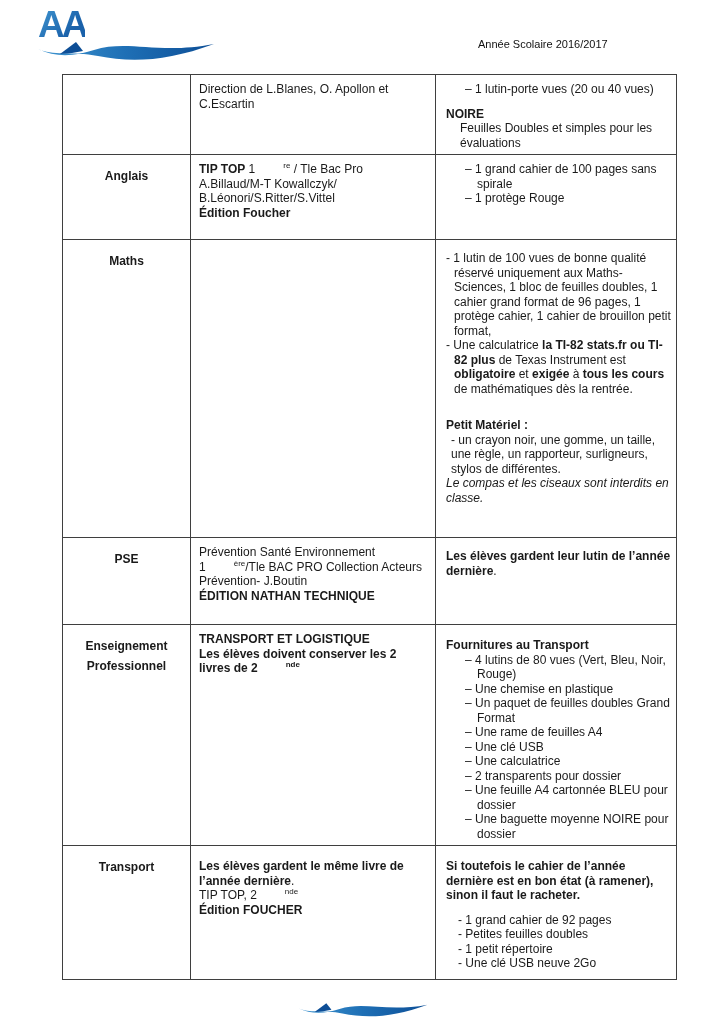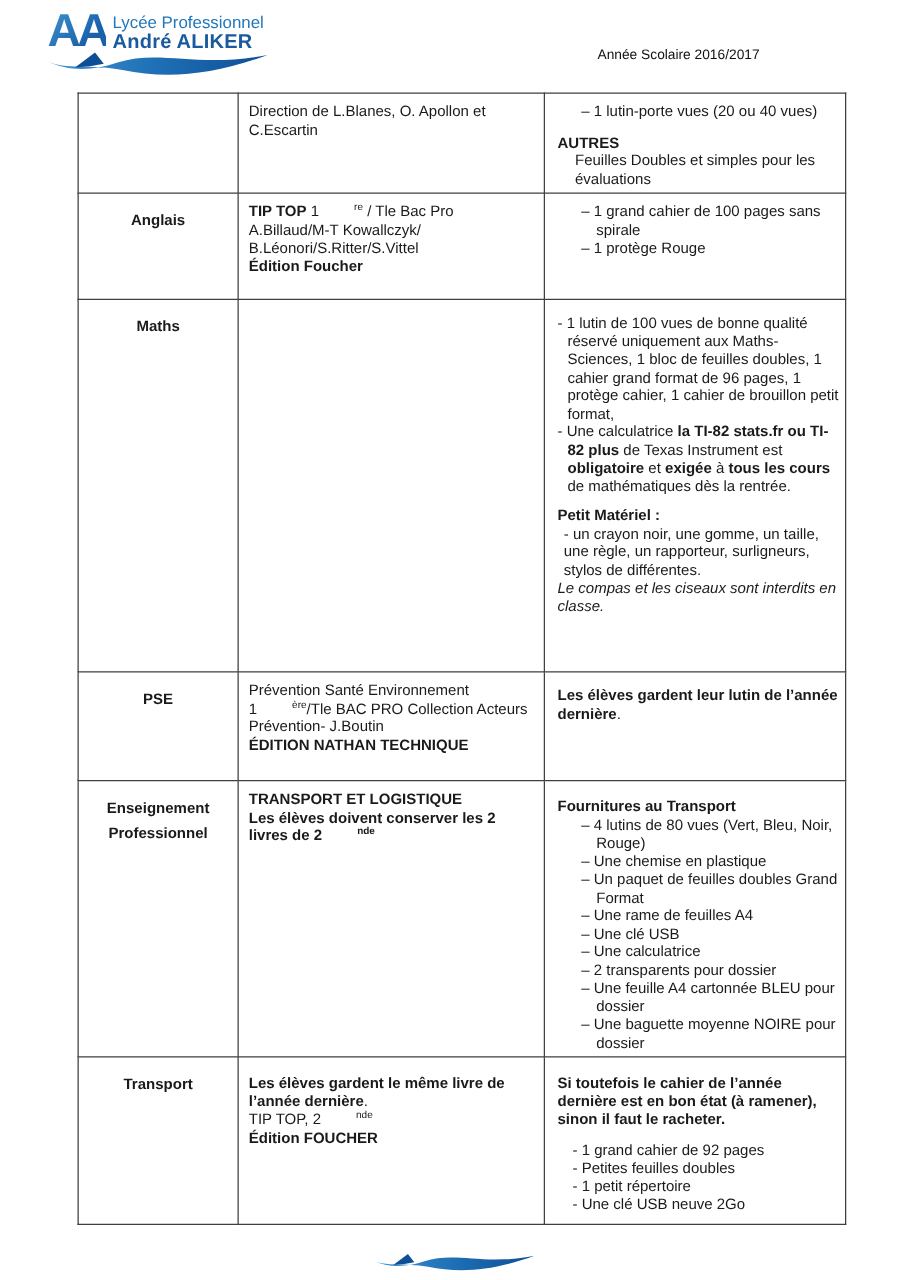--- a/index.html
+++ b/index.html
@@ -49,10 +49,6 @@
 
   <div class="logo">
     <div class="logo-monogram">AA</div>
-    <div class="logo-text">
-      <div class="logo-line1">Lycée Professionnel</div>
-      <div class="logo-line2">André ALIKER</div>
-    </div>
     <svg class="logo-wave" width="180" height="22" viewBox="0 0 180 22">
       <defs>
         <linearGradient id="wg" x1="0" y1="0" x2="1" y2="0">

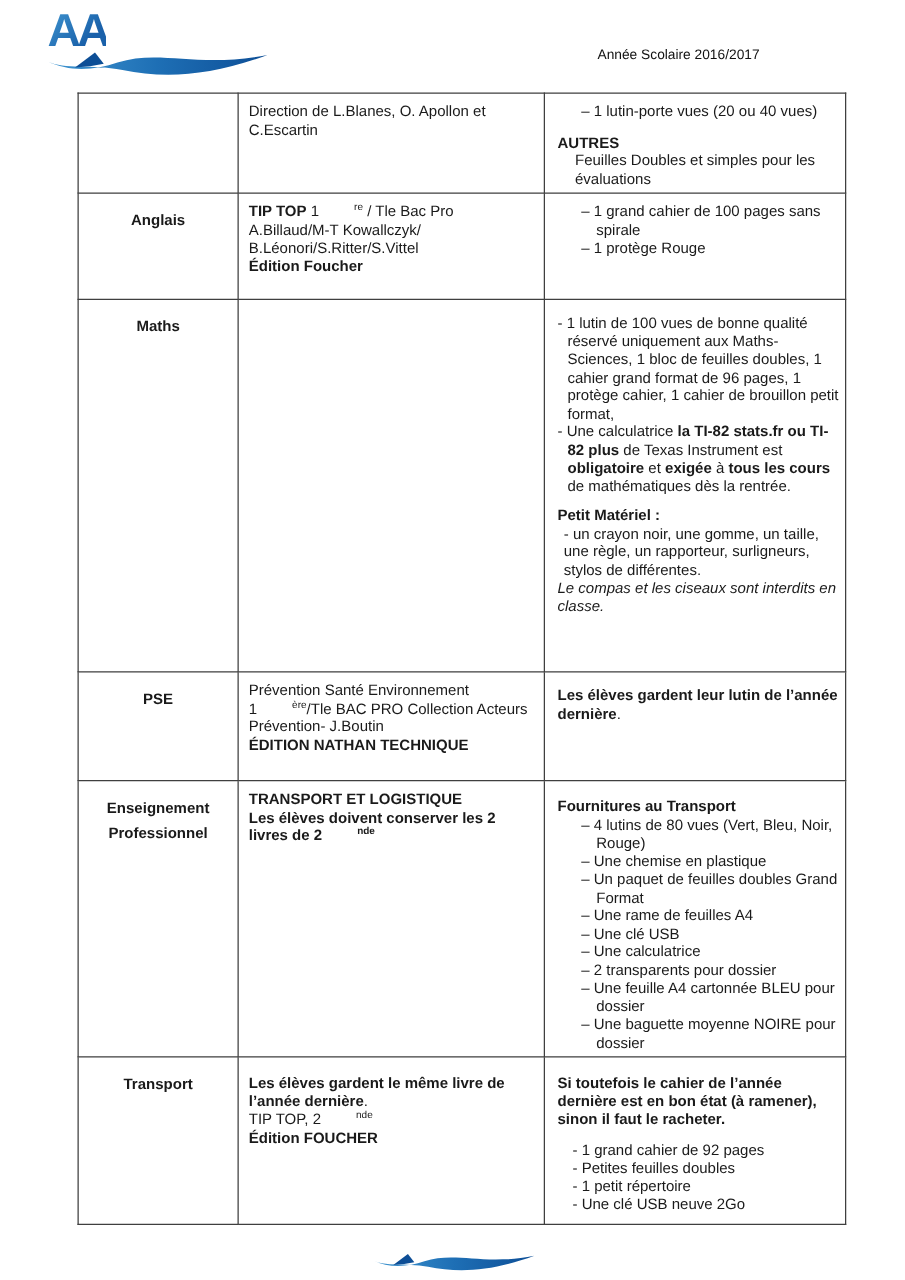--- a/index.html
+++ b/index.html
@@ -78,7 +78,7 @@
       </td>
       <td class="supplies-cell">
         <div class="hang-en">– 1 lutin-porte vues (20 ou 40 vues)</div>
-        <div class="b mt-sm">AUTRES</div>
+        <div class="b mt-sm">NOIRE</div>
         <div class="sub-indent">Feuilles Doubles et simples pour les évaluations</div>
       </td>
     </tr>

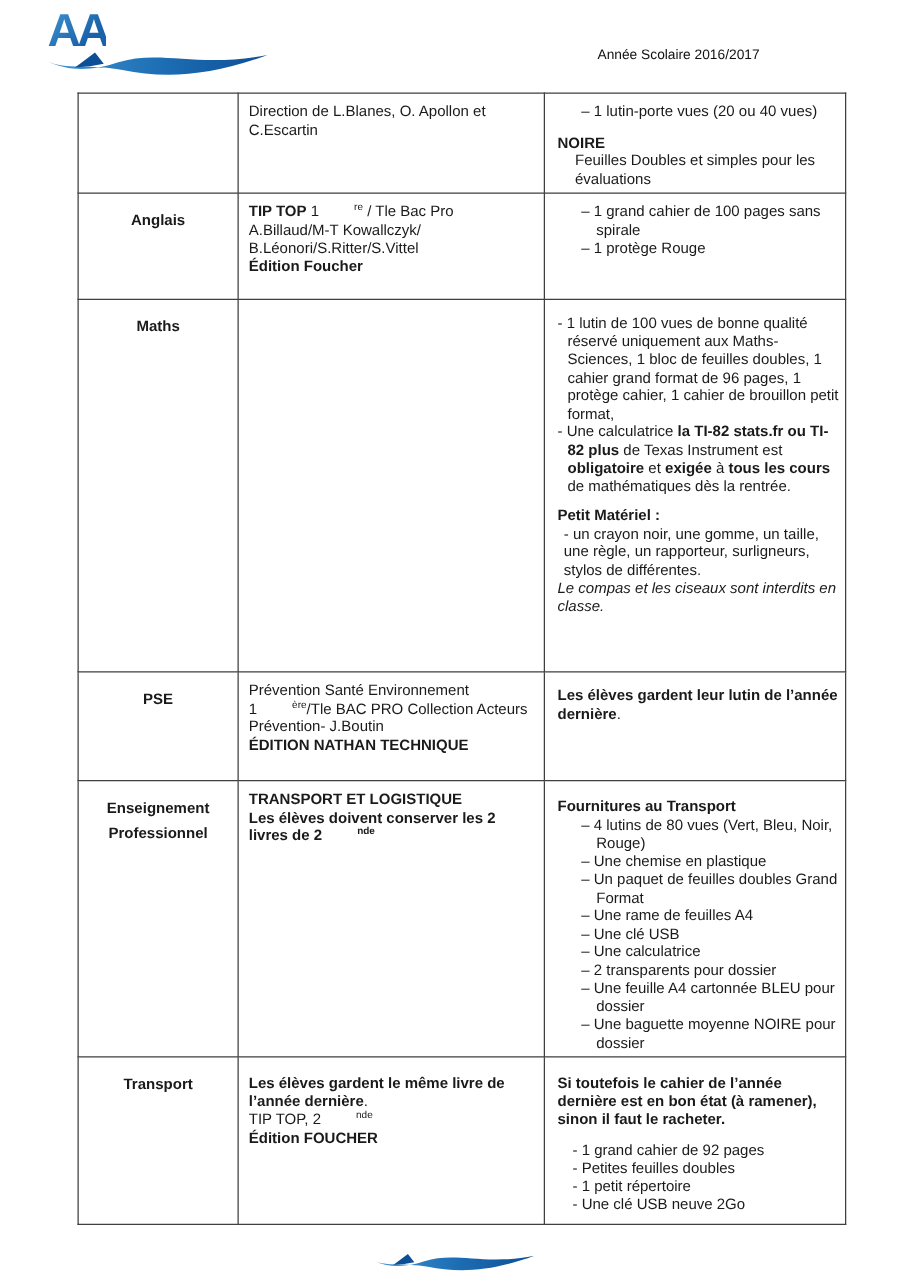--- a/index.html
+++ b/index.html
@@ -36,7 +36,7 @@
   .petit{padding-left:5px;}
   .sub-indent{padding-left:14px;}
   .list-indent{padding-left:12px;}
-  .mt{margin-top:9px;}
+  .mt{margin-top:22px;}
   .mt-sm{margin-top:10px;}
   sup{font-size:8px;line-height:0;padding-left:28px;}
   

